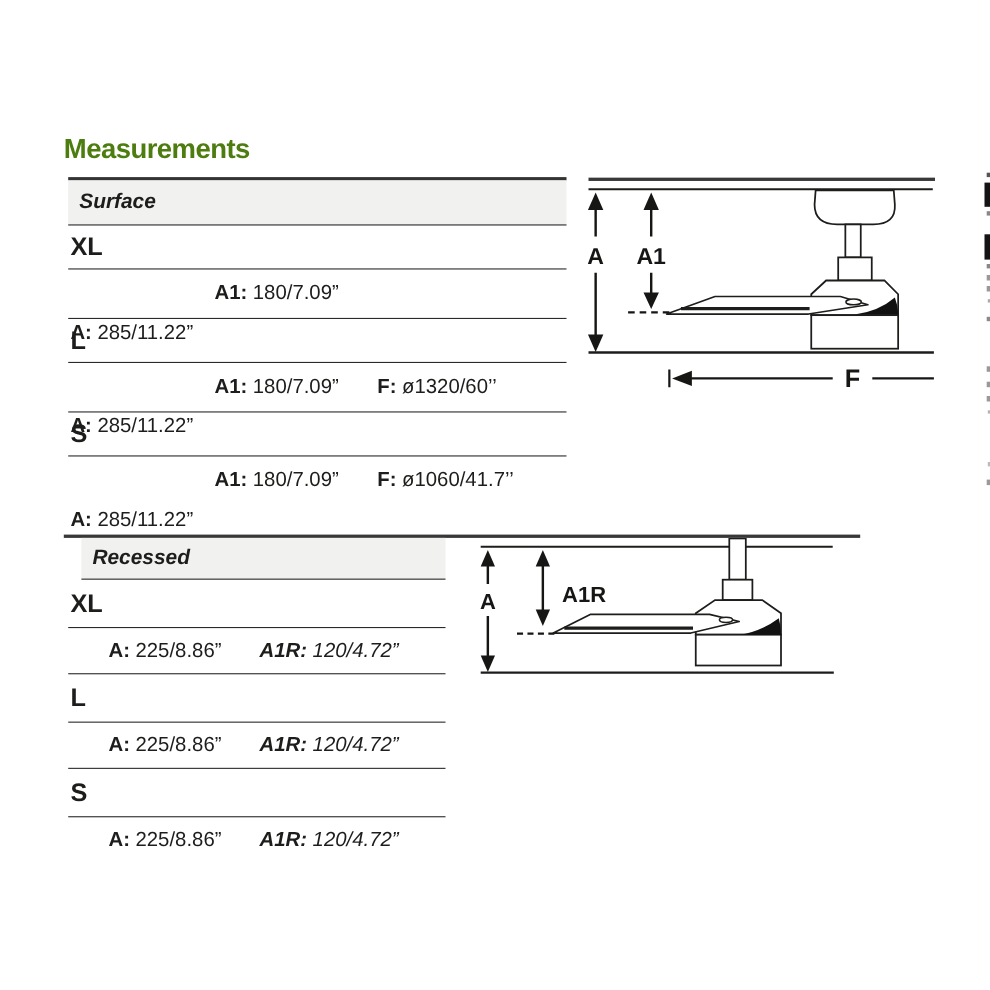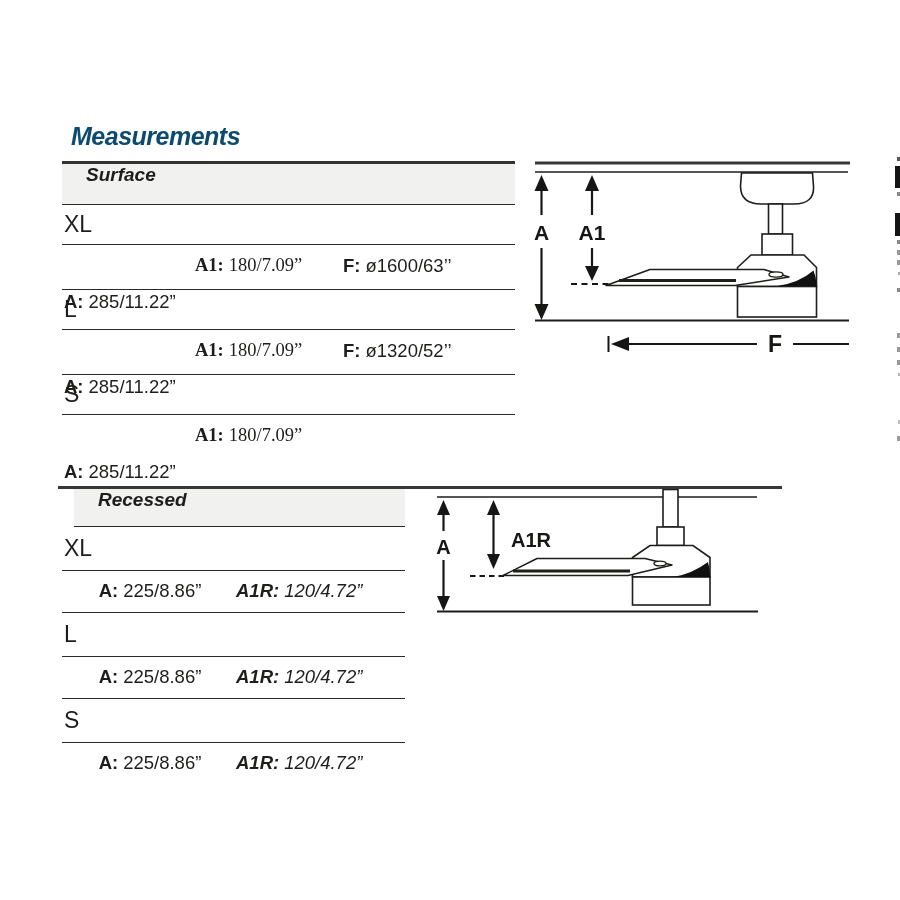--- a/index.html
+++ b/index.html
@@ -8,8 +8,8 @@
     font-family:"Liberation Sans","DejaVu Sans",sans-serif;color:#1d1d1b;
   }
   .page-title{
-    position:absolute;left:71px;top:122px;margin:0;
-    font-size:25px;font-weight:bold;font-style:italic;letter-spacing:-0.5px;color:#0c4a6e;
+    position:absolute;left:58px;top:122px;margin:0;
+    font-size:25px;font-weight:bold;letter-spacing:-0.5px;color:#4d7c0f;
   }
   
   .spec-table{position:absolute;}

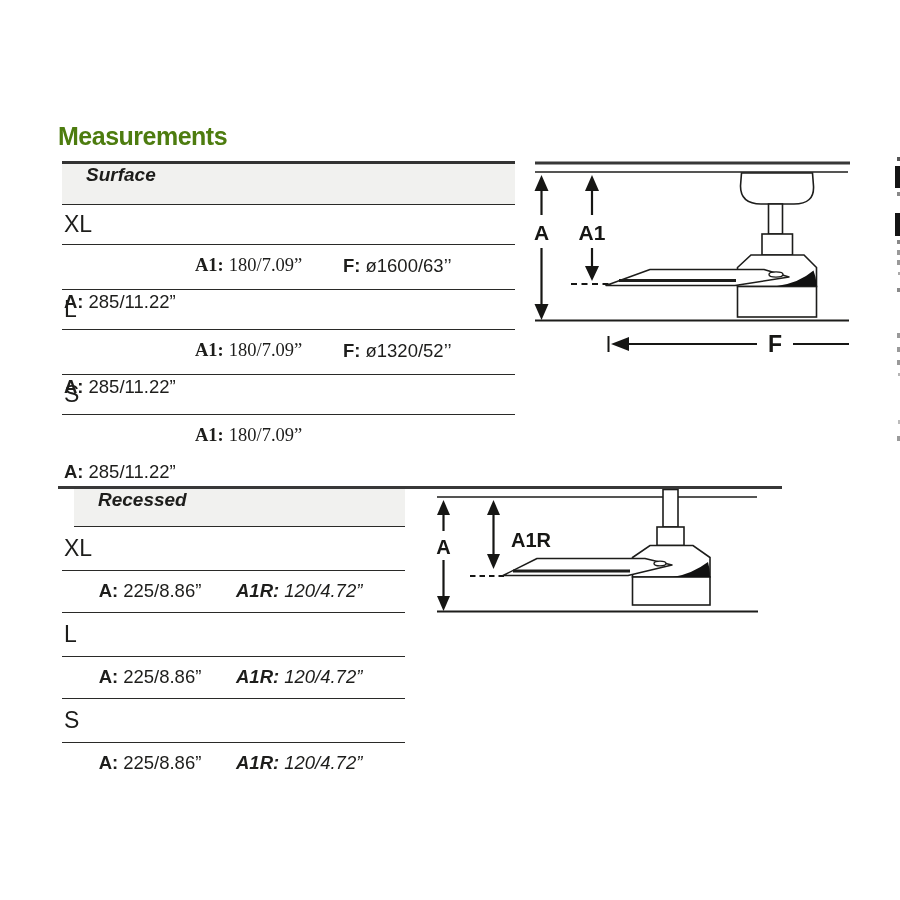--- a/index.html
+++ b/index.html
@@ -18,7 +18,7 @@
   .thead{
     background:#f1f1ef;border-bottom:1.6px solid #2a2a28;
     font-size:19px;font-weight:bold;font-style:italic;
-    display:flex;align-items:flex-start;padding-left:24px;box-sizing:border-box;
+    display:flex;align-items:center;padding-left:10px;box-sizing:border-box;
   }
   .surface-table .thead{height:41px;}
   .recessed-table .thead{height:38px;margin-left:12px;}

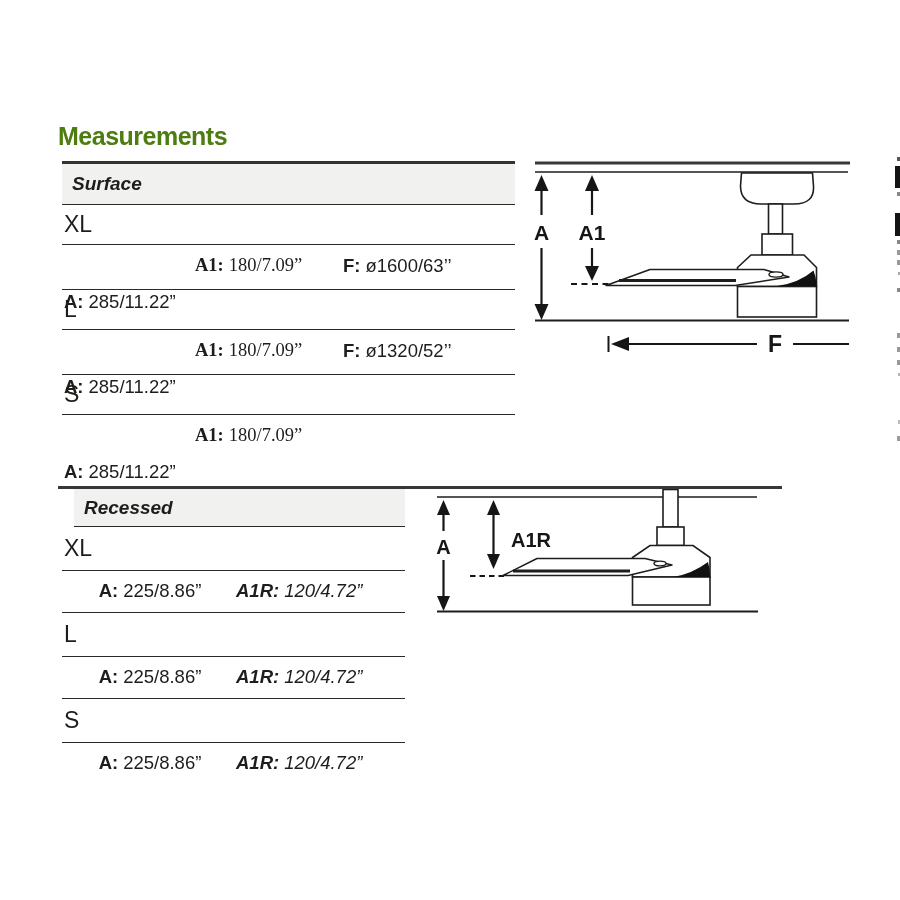--- a/index.html
+++ b/index.html
@@ -23,7 +23,7 @@
   .surface-table .thead{height:41px;}
   .recessed-table .thead{height:38px;margin-left:12px;}
   .size-row{
-    border-bottom:1.6px solid #2a2a28;font-size:23px;font-weight:normal;
+    border-bottom:1.6px solid #2a2a28;font-size:23px;font-weight:bold;
     box-sizing:border-box;padding:6px 0 0 2px;
   }
   .surface-table .size-row{height:40px;}

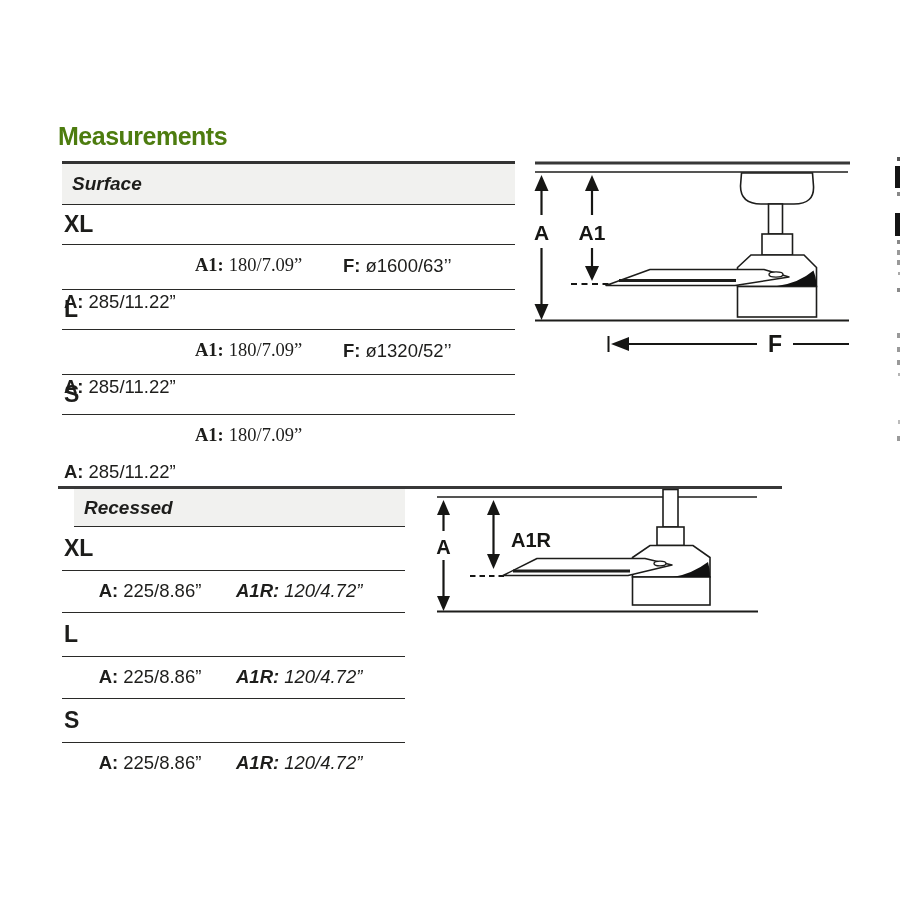--- a/index.html
+++ b/index.html
@@ -36,7 +36,7 @@
   .recessed-table .data-row{height:42px;padding-top:9px;}
   .data-row.last{border-bottom:none;}
   .col{display:inline-block;white-space:nowrap;}
-  .c1{width:131px;margin-top:36px;} .c2{width:148px;font-family:Liberation Serif, serif;} .c3{flex:1;}
+  .c1{width:131px;margin-top:36px;} .c2{width:148px;} .c3{flex:1;}
   .r1{width:172px;text-align:center;} .r2{flex:1;font-style:italic;}
   .lbl{font-weight:bold;margin-right:5px;}
   

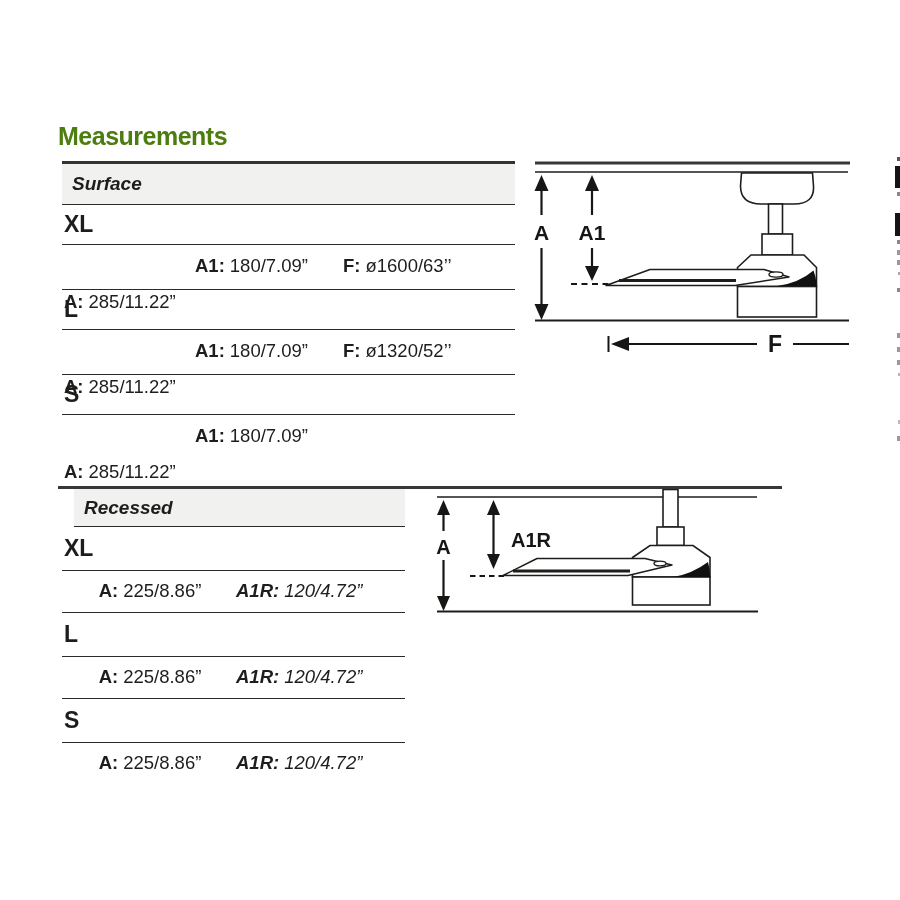--- a/index.html
+++ b/index.html
@@ -67,7 +67,6 @@
     <div class="data-row">
       <span class="col c1"><span class="lbl">A:</span><span>285/11.22”</span></span>
       <span class="col c2"><span class="lbl">A1:</span><span>180/7.09”</span></span>
-      <span class="col c3"><span class="lbl">F:</span><span>ø1600/63’’</span></span>
     </div>
 
     <div class="size-row">

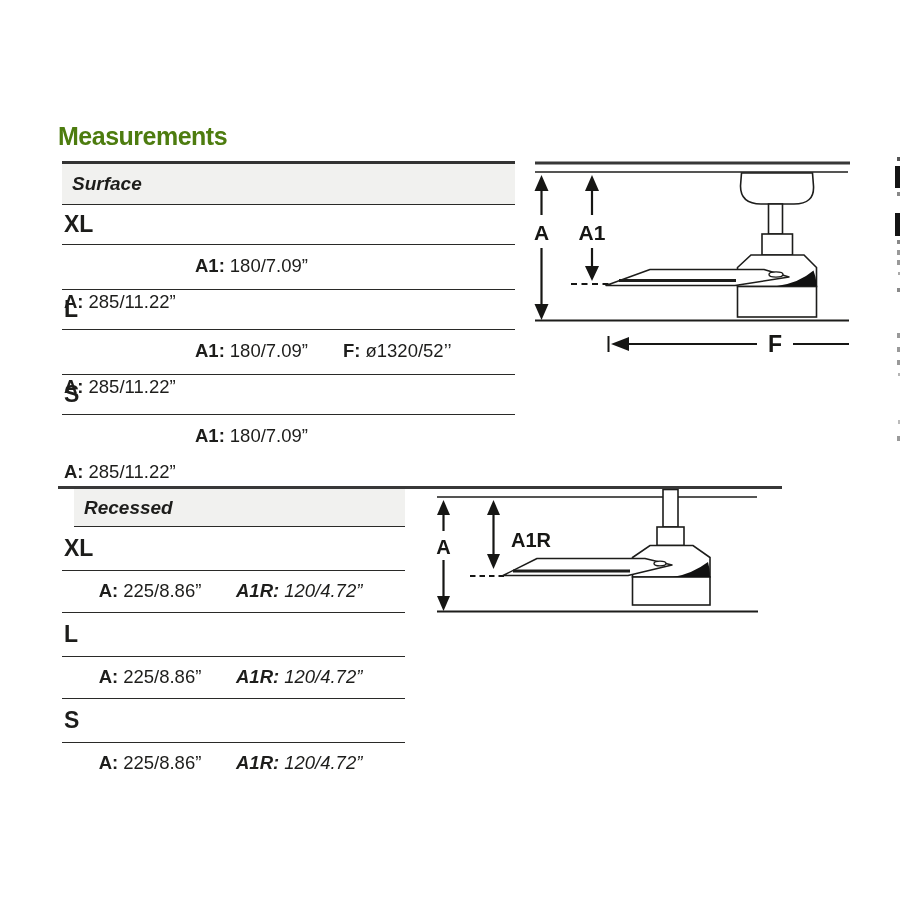--- a/index.html
+++ b/index.html
@@ -75,7 +75,7 @@
     <div class="data-row">
       <span class="col c1"><span class="lbl">A:</span><span>285/11.22”</span></span>
       <span class="col c2"><span class="lbl">A1:</span><span>180/7.09”</span></span>
-      <span class="col c3"><span class="lbl">F:</span><span>ø1320/52’’</span></span>
+      <span class="col c3"><span class="lbl">F:</span><span>ø1320/60’’</span></span>
     </div>
 
     <div class="size-row">

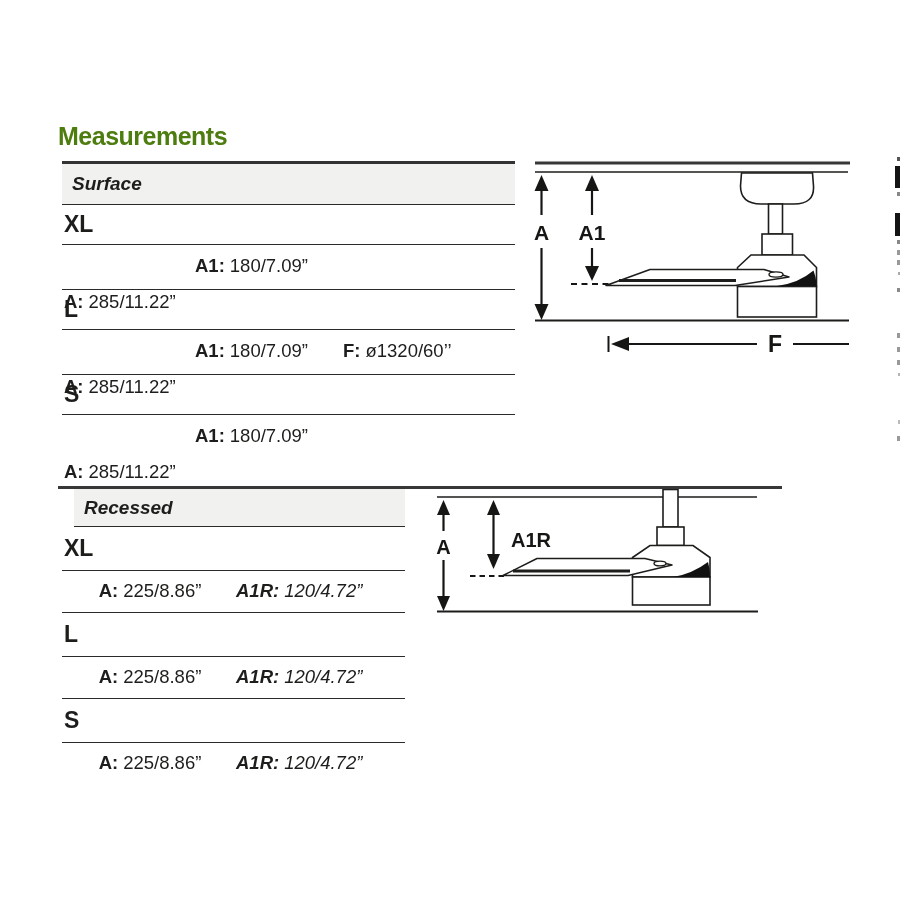--- a/index.html
+++ b/index.html
@@ -84,6 +84,7 @@
     <div class="data-row last">
       <span class="col c1"><span class="lbl">A:</span><span>285/11.22”</span></span>
       <span class="col c2"><span class="lbl">A1:</span><span>180/7.09”</span></span>
+      <span class="col c3"><span class="lbl">F:</span><span>ø1060/41.7’’</span></span>
     </div>
   </section>
 

